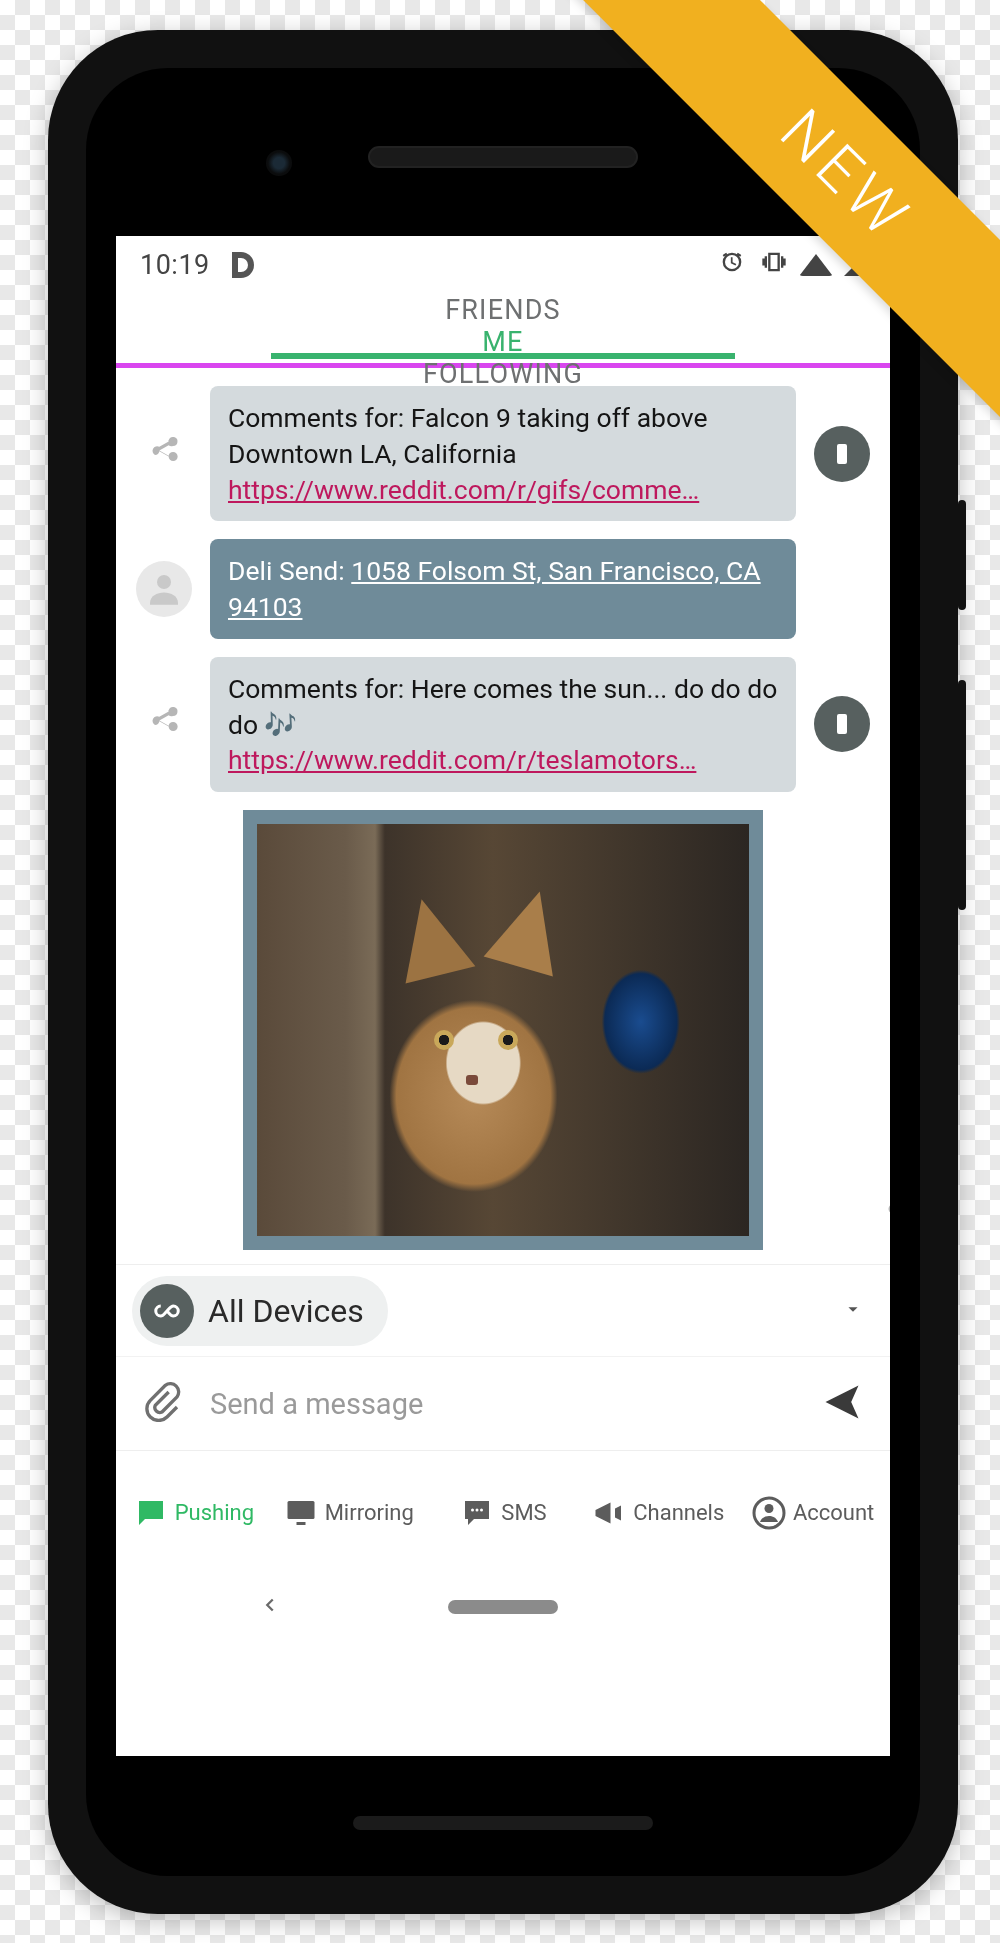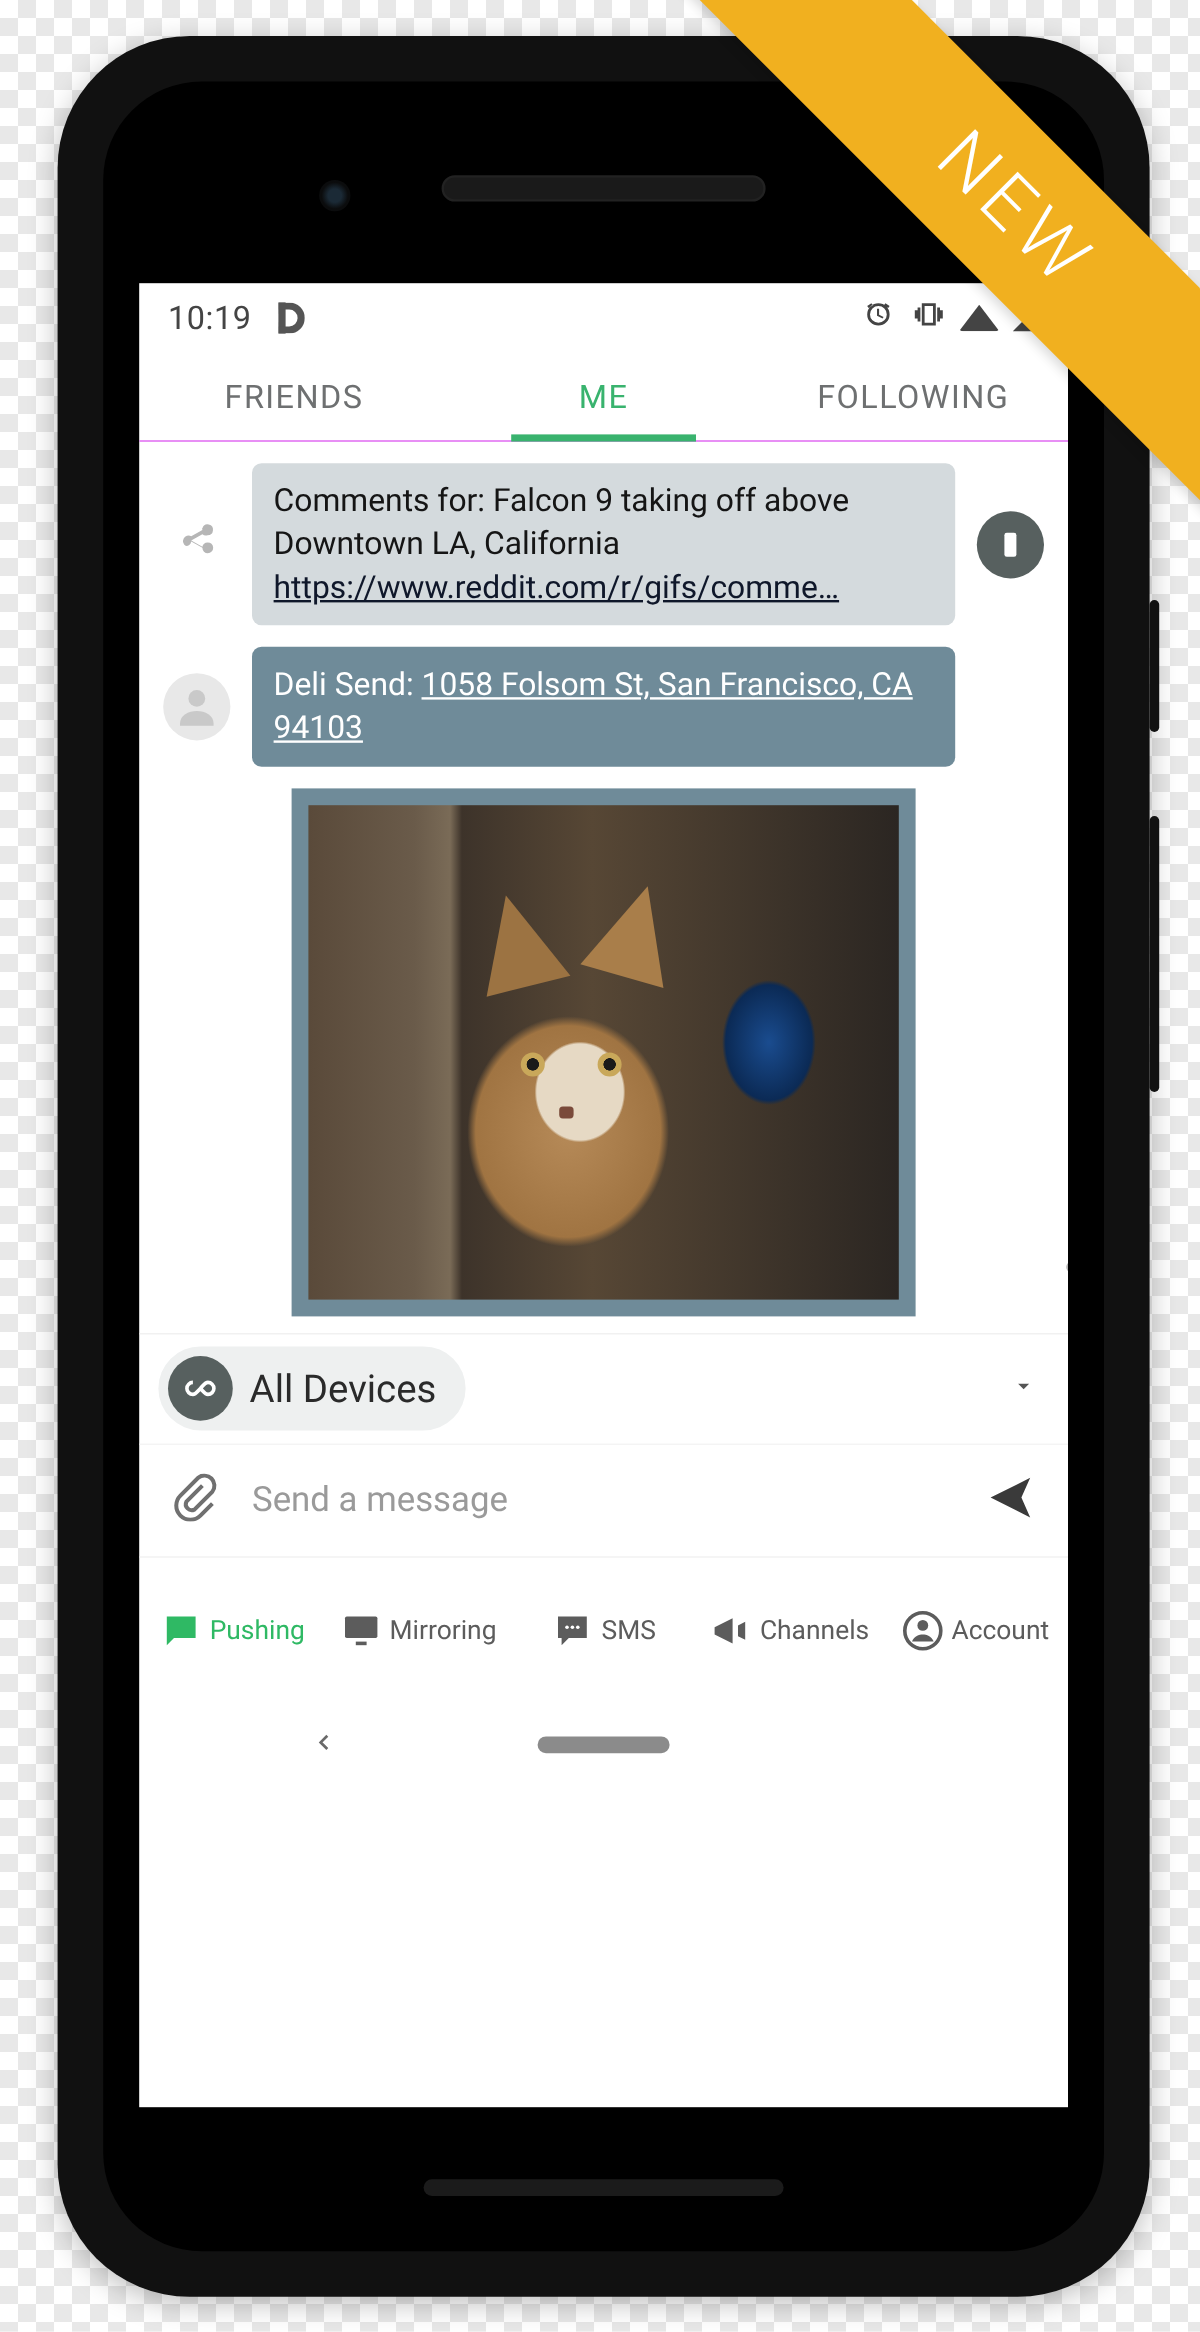--- a/index.html
+++ b/index.html
@@ -94,7 +94,8 @@
   .toptabs {
     display: flex;
     height: 74px;
-    border-bottom: 1px solid #d946ef;
+    border-bottom: 5px solid #d946ef;
+    flex-direction: column;
   }
   .toptabs .tab {
     flex:1; display:flex; align-items:center; justify-content:center;

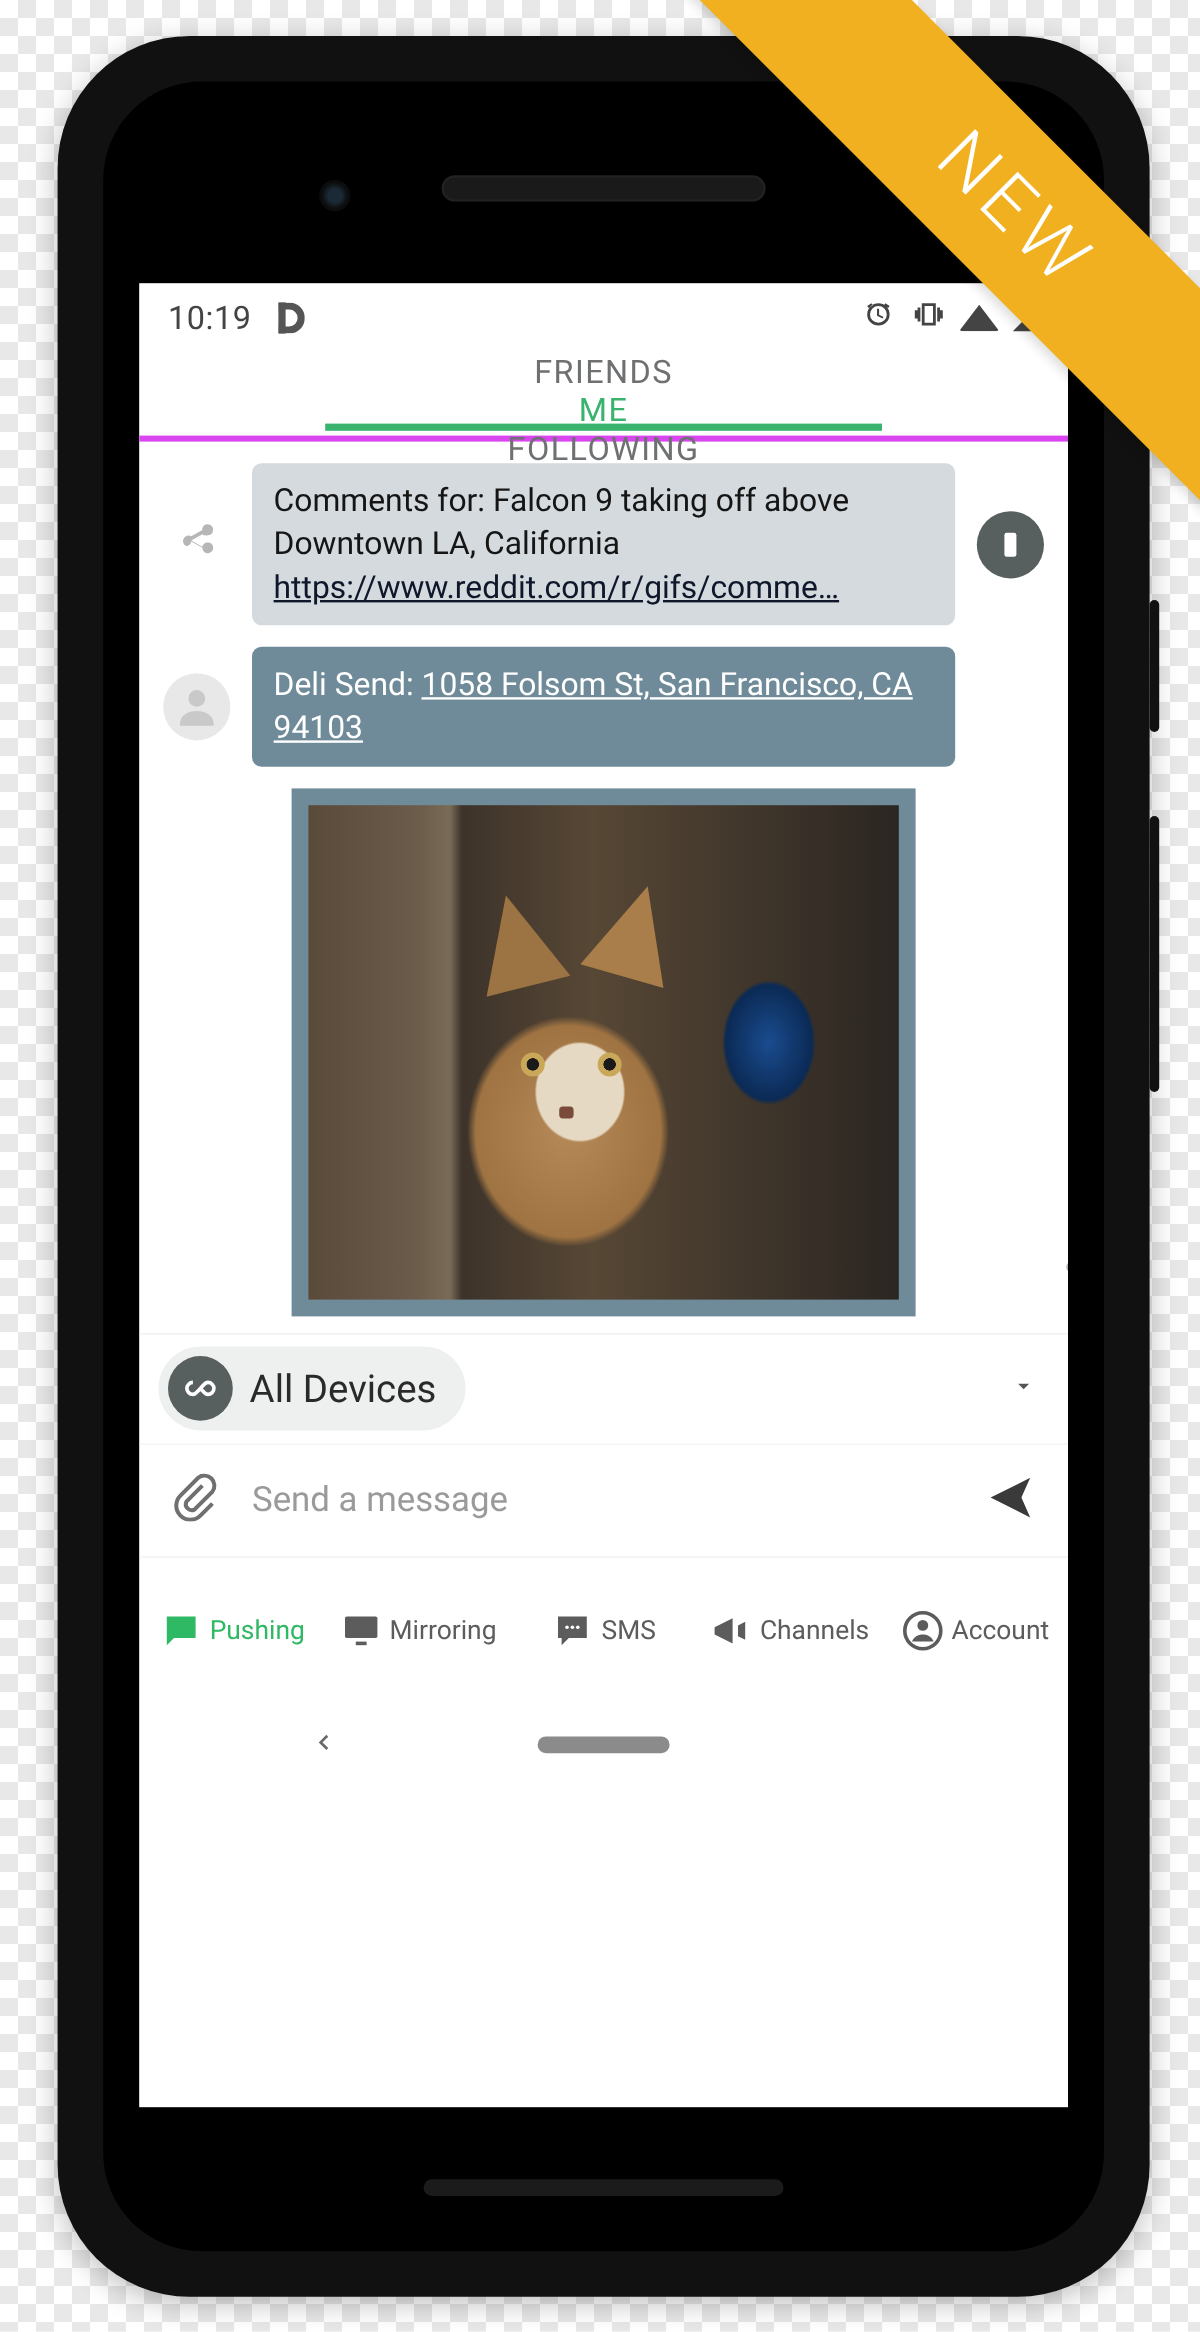--- a/index.html
+++ b/index.html
@@ -122,7 +122,7 @@
     position:relative;
   }
   .bubble .title { font-weight:400; color:#151515;}
-  .bubble .link { color:#0f172a; text-decoration: underline;}
+  .bubble .link { color:#be185d; text-decoration: underline;}
   .bubble.blue { background:#6f8b99; color:#fff;}
   .bubble.blue .link { color:#fff;}
   .bubble.blue .normal { color:#fff;}

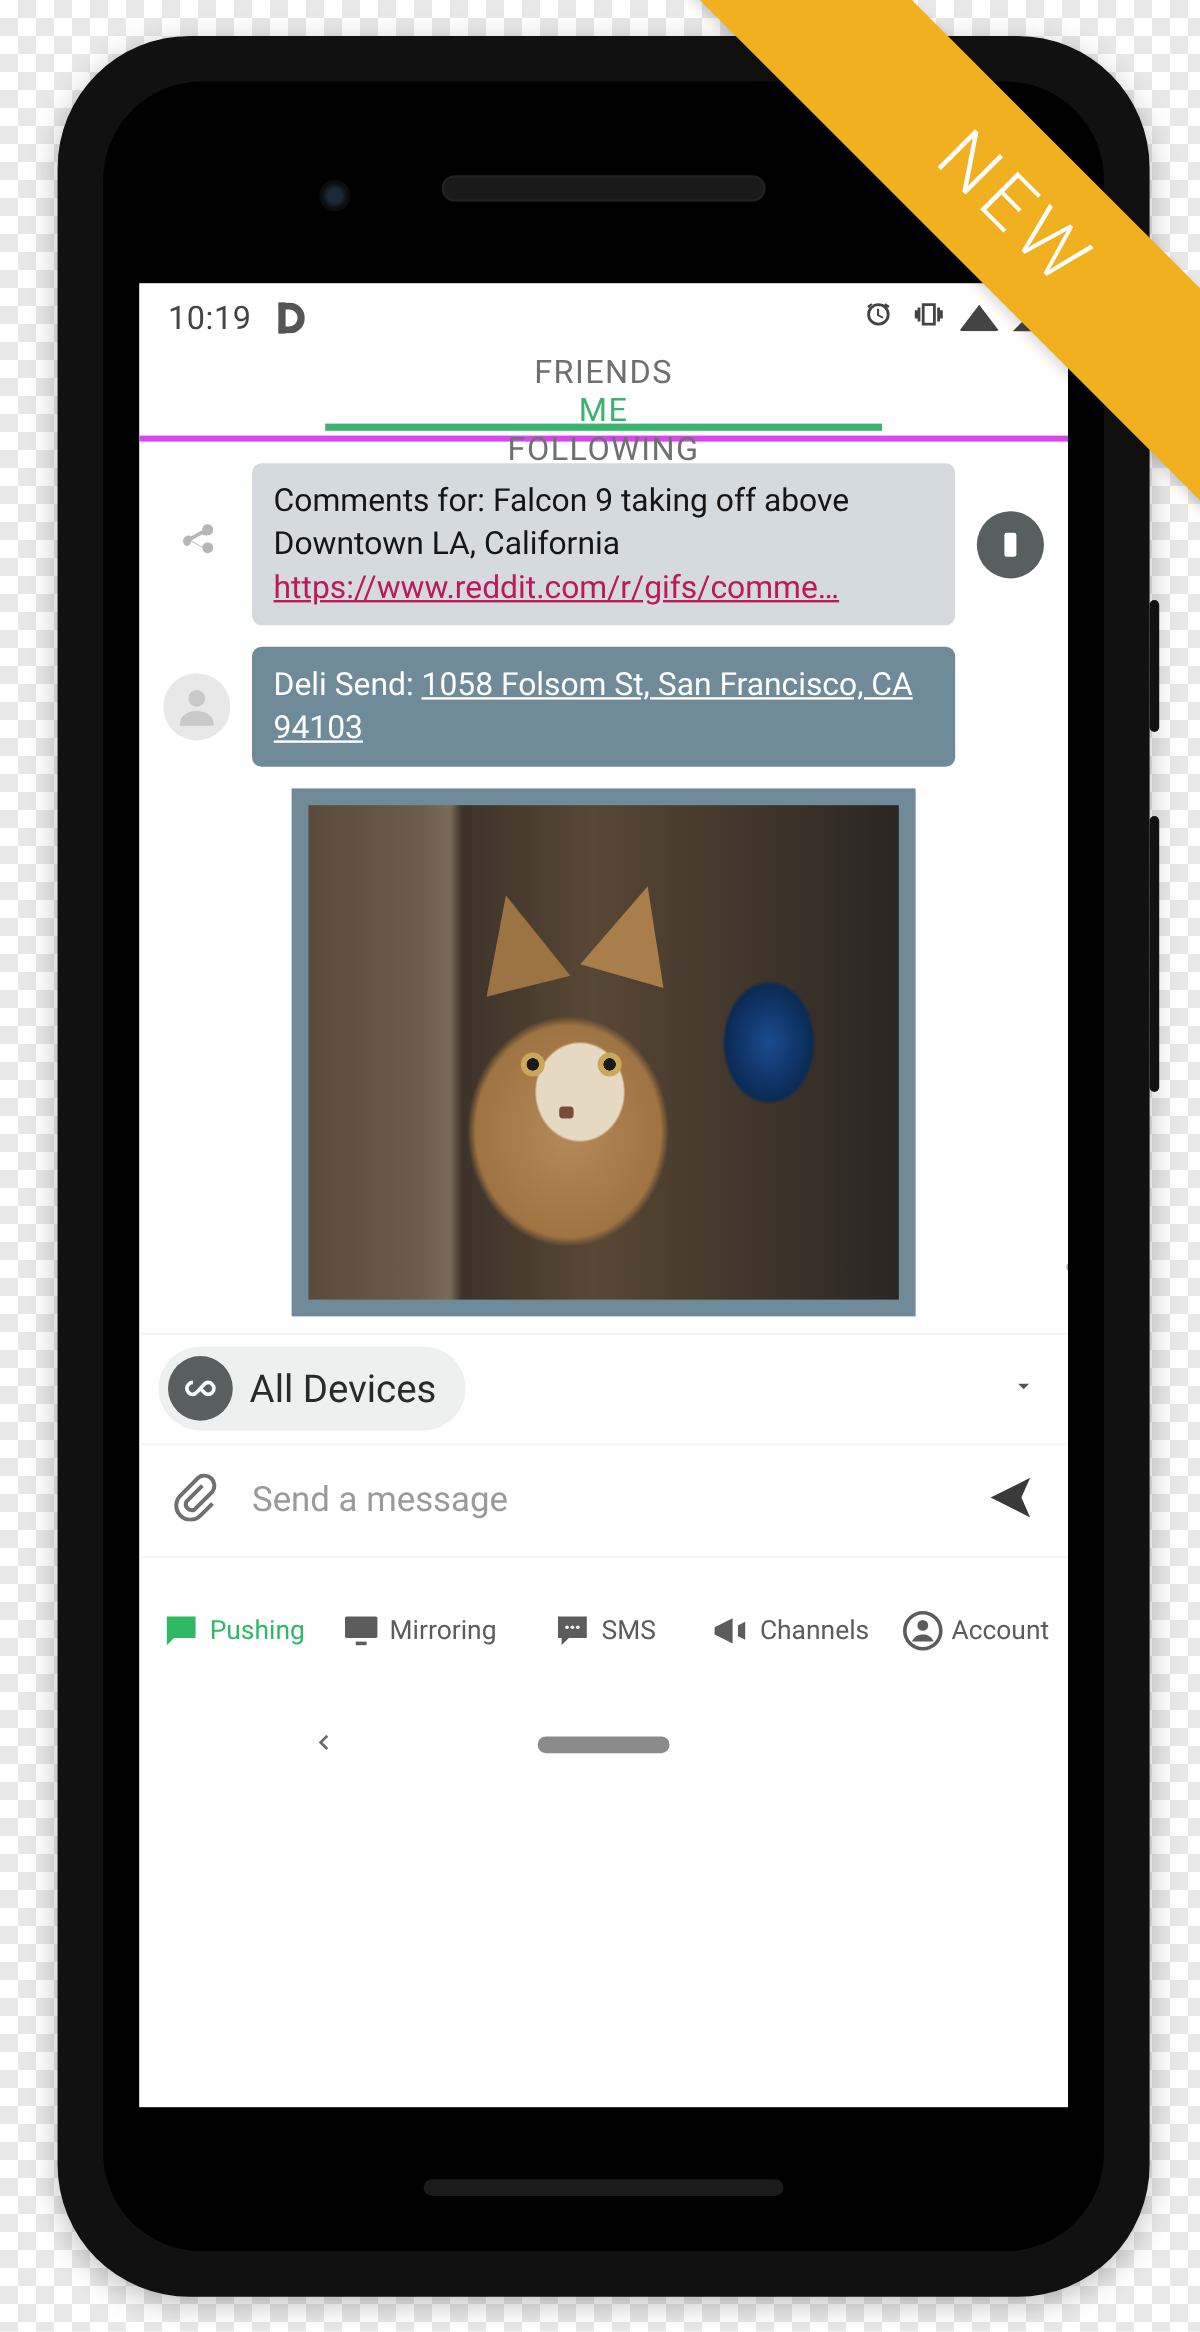--- a/index.html
+++ b/index.html
@@ -277,6 +277,26 @@
           <div class="right-slot"></div>
         </div>
 
+        <div class="row">
+          <div class="left-slot">
+            <span class="share-ico">
+              <svg viewBox="0 0 24 24">
+                  <path d="M18 8a3 3 0 10-2.83-4H15a3 3 0 00.1 1.06L8.9 8.53A3 3 0 106 14a3 3 0 002.9-2.47l6.2 3.47A3 3 0 1018 12a3 3 0 00-2.9 2.47L8.9 11 15.1 7.53A3 3 0 0018 8z"></path>
+                </svg>
+            </span>
+          </div>
+          <div class="bubble">
+            <div class="title">Comments for: Here comes the sun... do do do do 🎶</div>
+            <div class="link">https://www.reddit.com/r/teslamotors…</div>
+          </div>
+          <div class="right-slot">
+            <div class="device-badge">
+              <svg viewBox="0 0 24 24">
+                  <rect x="7" y="2" width="10" height="20" rx="2"></rect>
+                </svg>
+            </div>
+          </div>
+        </div>
 
         <div class="imgmsg">
           <div class="imgframe">

